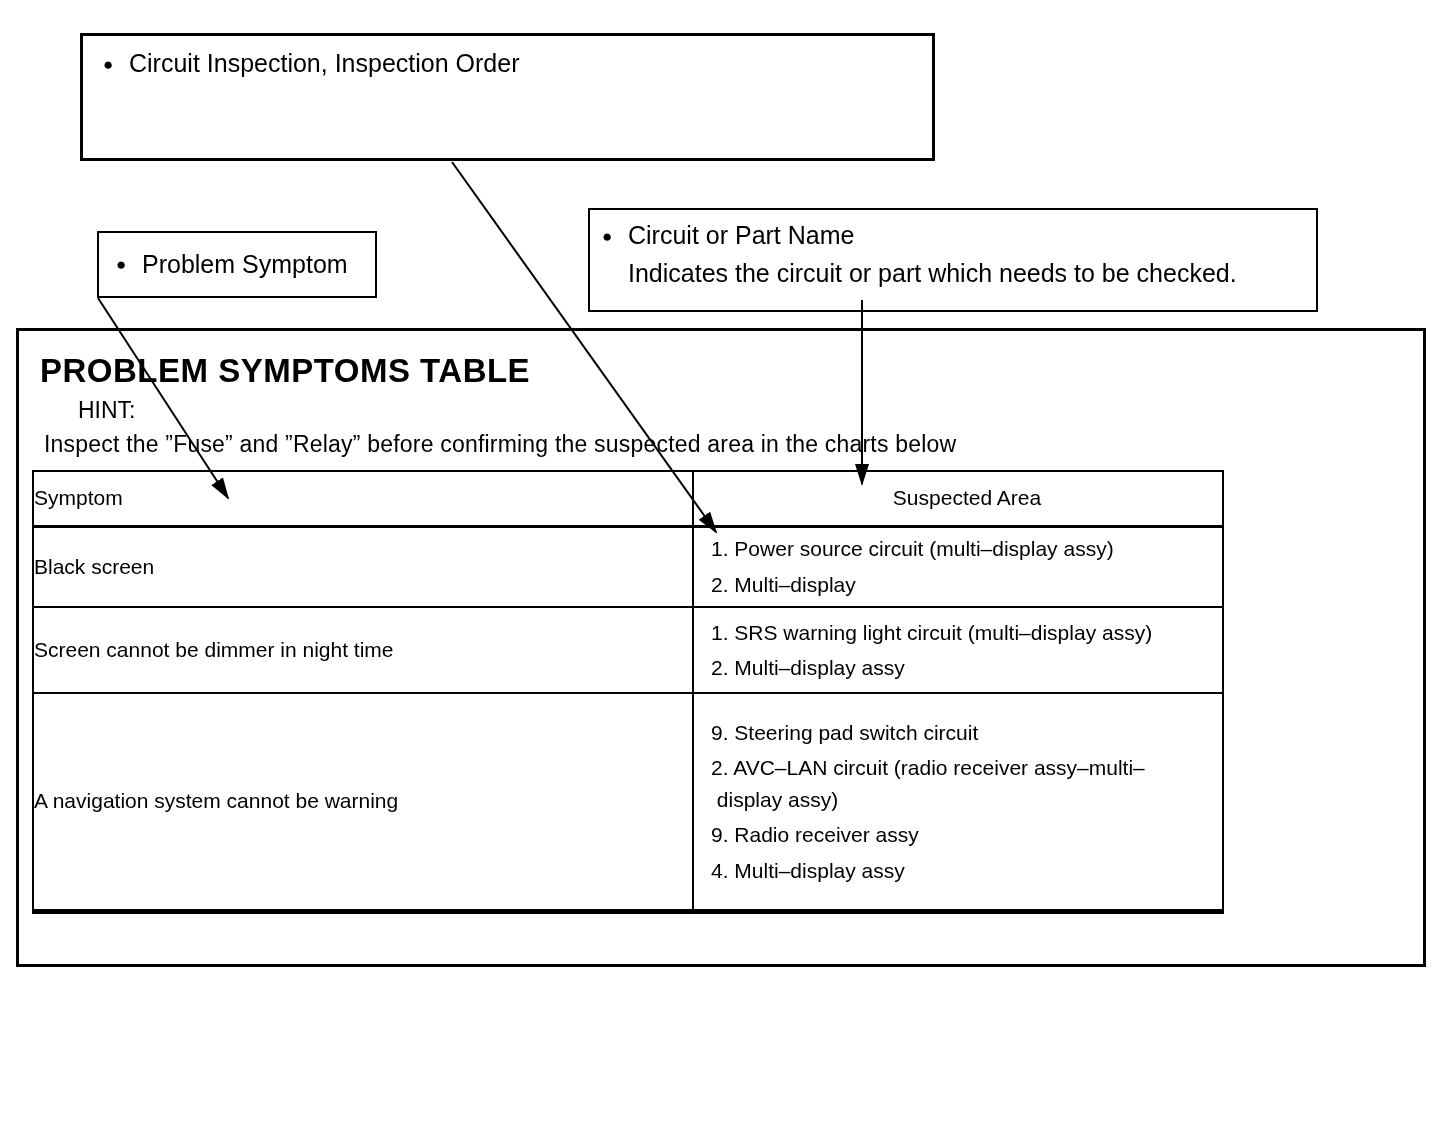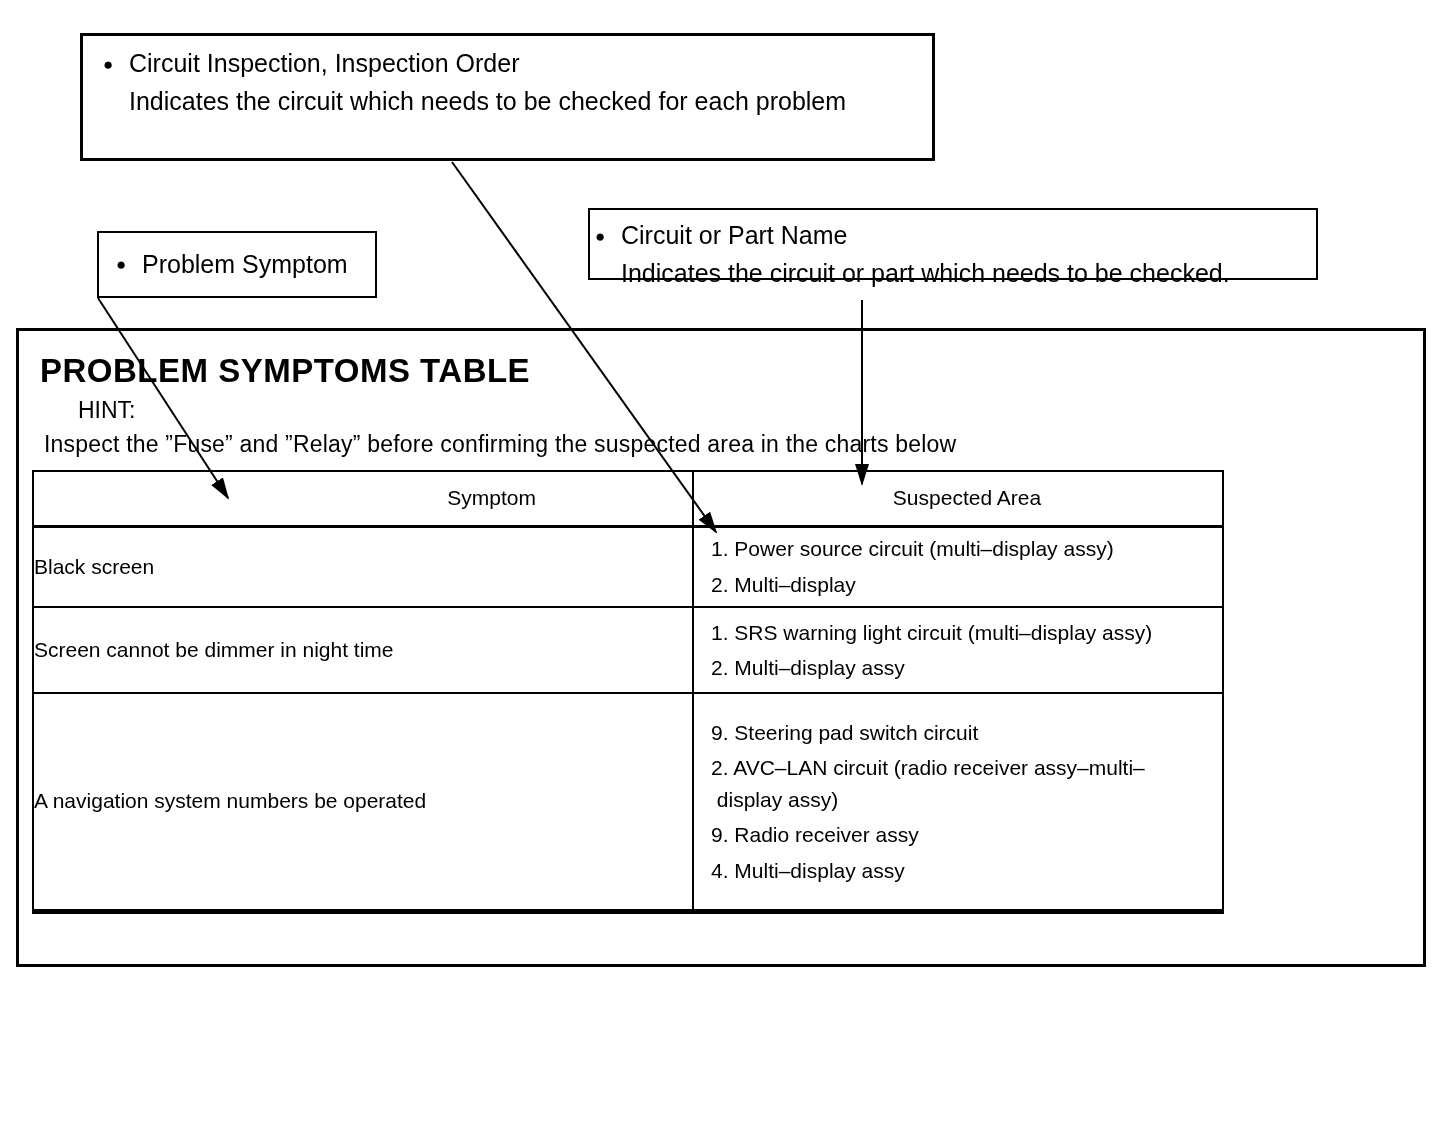--- a/index.html
+++ b/index.html
@@ -118,7 +118,6 @@
     <div>
       <span class="bullet">●</span><span>Circuit Inspection, Inspection Order</span>
     </div>
-    <div class="co-indent">Indicates the circuit which needs to be checked for each problem</div>
   </div>
 
   <div class="callout co-b">

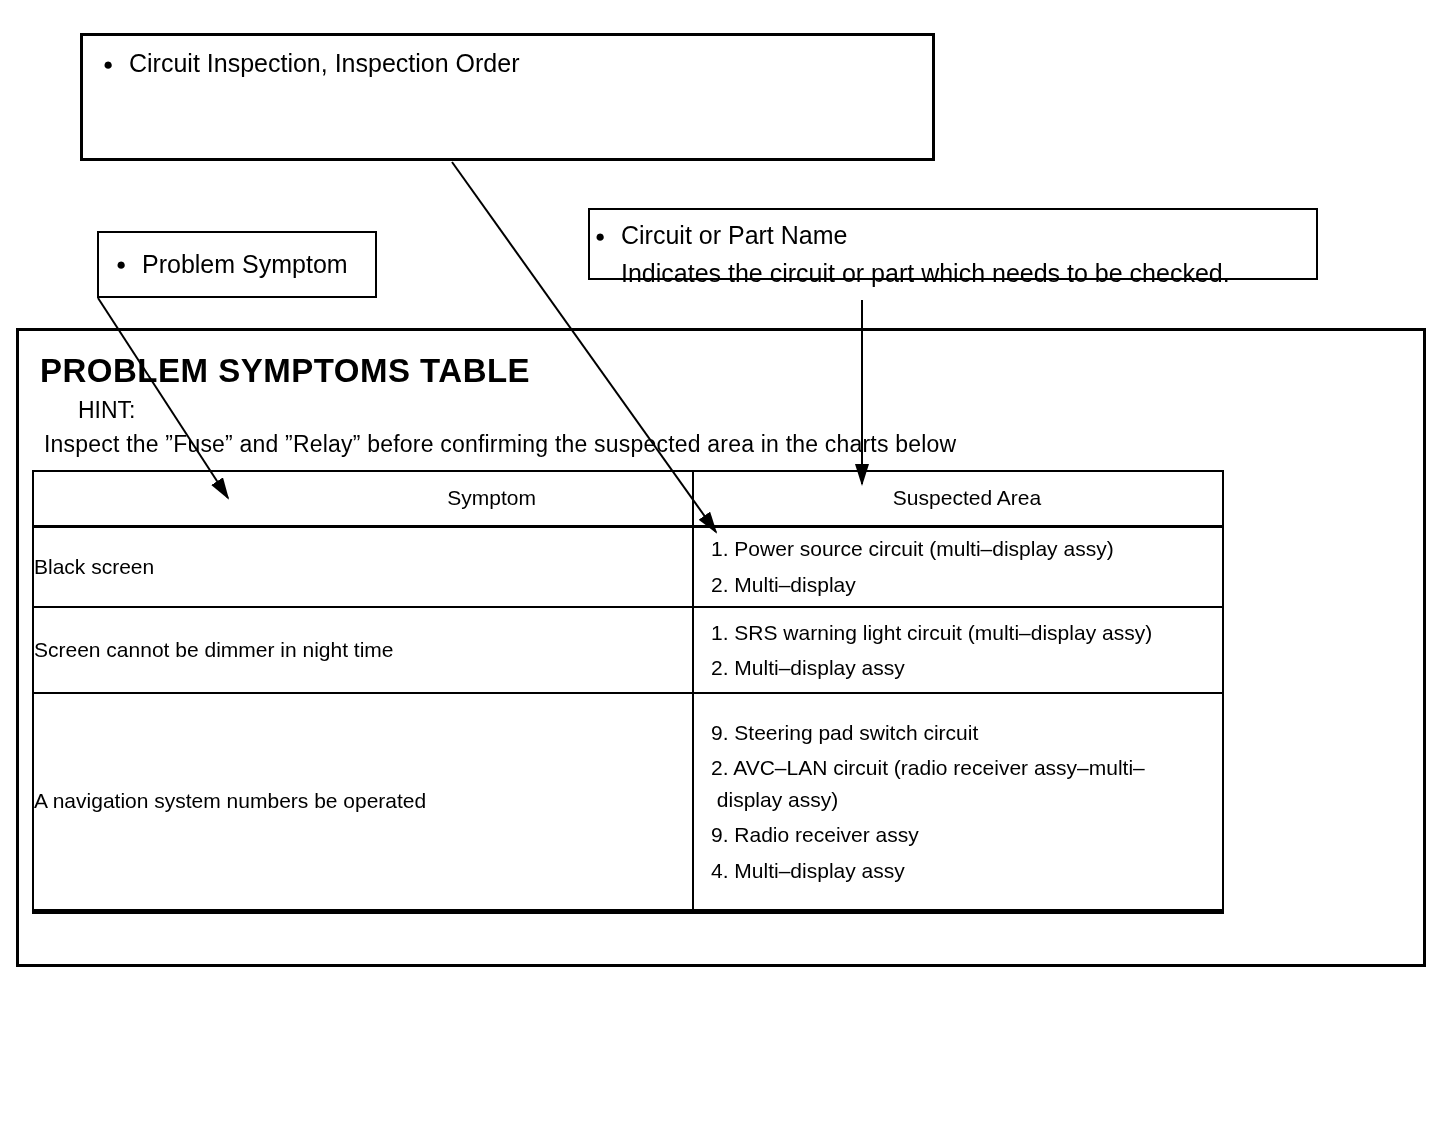--- a/index.html
+++ b/index.html
@@ -25,8 +25,8 @@
   .co-a { left: 58px;  top: 33px;  width: 855px; height: 128px; padding: 9px 10px 0 20px; margin-left: 22px; }
   .co-b { left: 97px;  top: 231px; width: 280px; height: 67px;  border-width: 2px;
           display: flex; align-items: center; padding-left: 17px; }
-  .co-c { left: 588px; top: 208px; width: 730px; height: 72px;  border-width: 2px;
-          padding: 7px 10px 0 5px; }
+  .co-c { left: 588px; top: 208px; width: 730px; height: 104px;  border-width: 2px;
+          padding: 7px 10px 0 12px; }
   .bullet {
     display: inline-block;
     width: 26px;

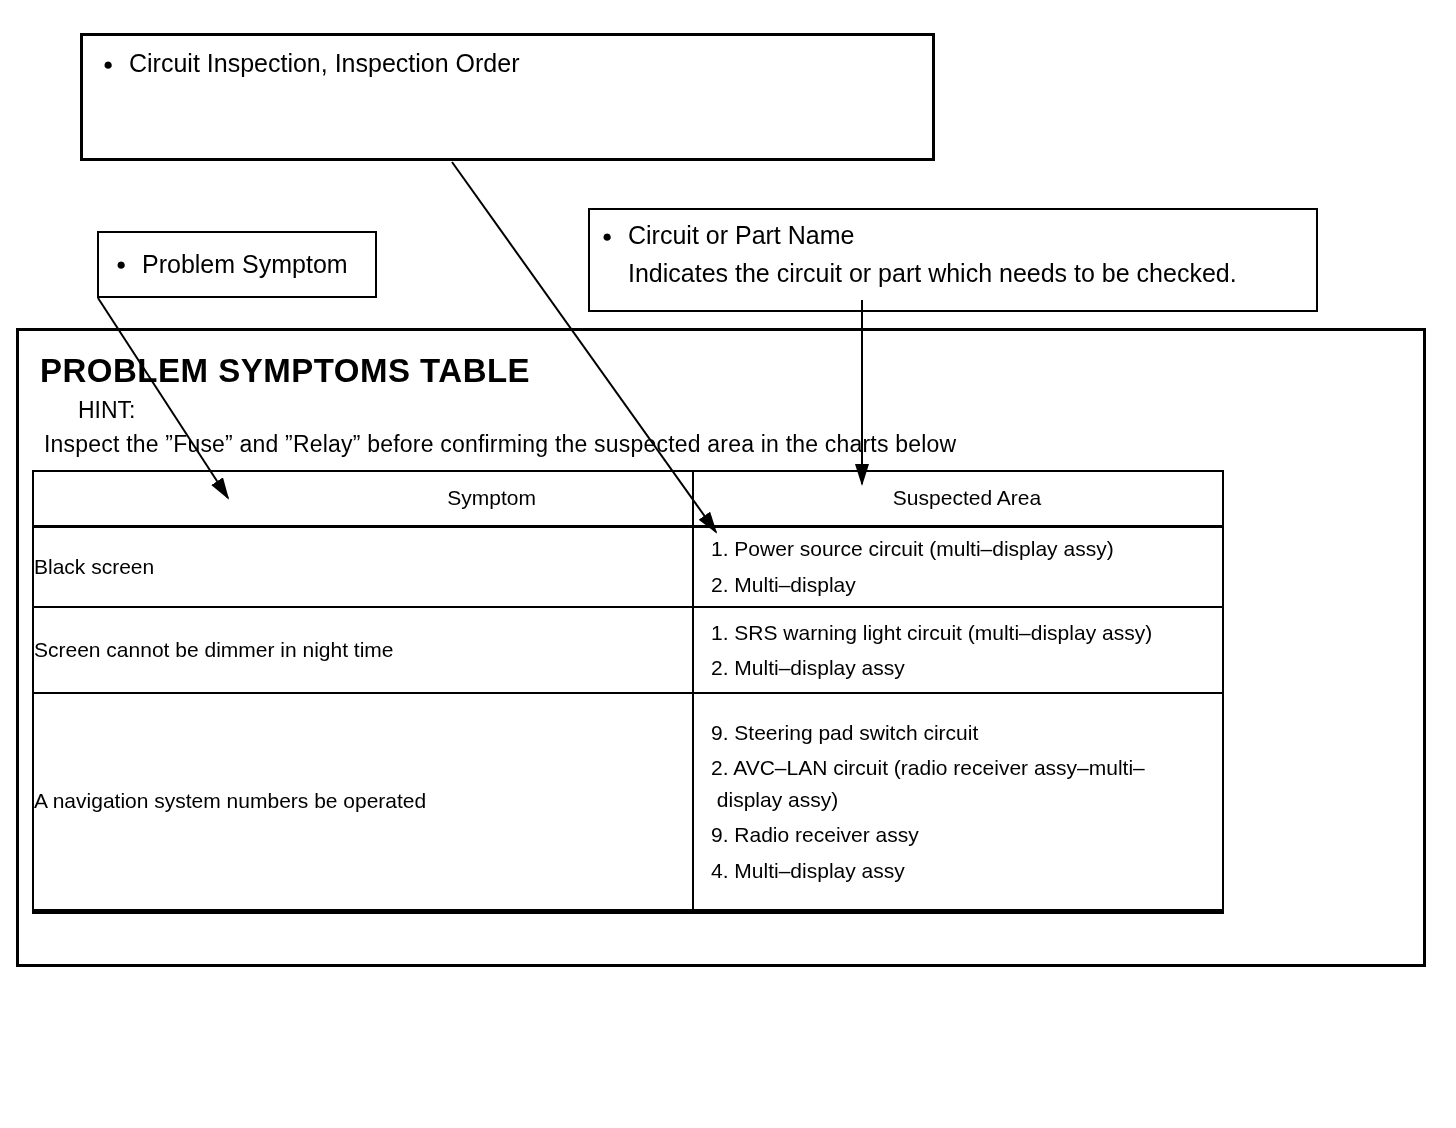--- a/index.html
+++ b/index.html
@@ -91,7 +91,7 @@
   .sym-table tr.r3 { height: 218px; }
   .sym-table th { border-bottom-width: 3px; }
   .sym-table tbody tr:last-child td { border-bottom-width: 5px; }
-  th.h-symptom  { text-align: right; padding-right: 156px; }
+  th.h-symptom  { text-align: left; padding-right: 156px; }
   th.h-suspect  { text-align: center; padding-left: 18px; }
   td.symptom-cell { text-align: left; }
   td.suspect-cell { padding-left: 17px; text-align: left; }

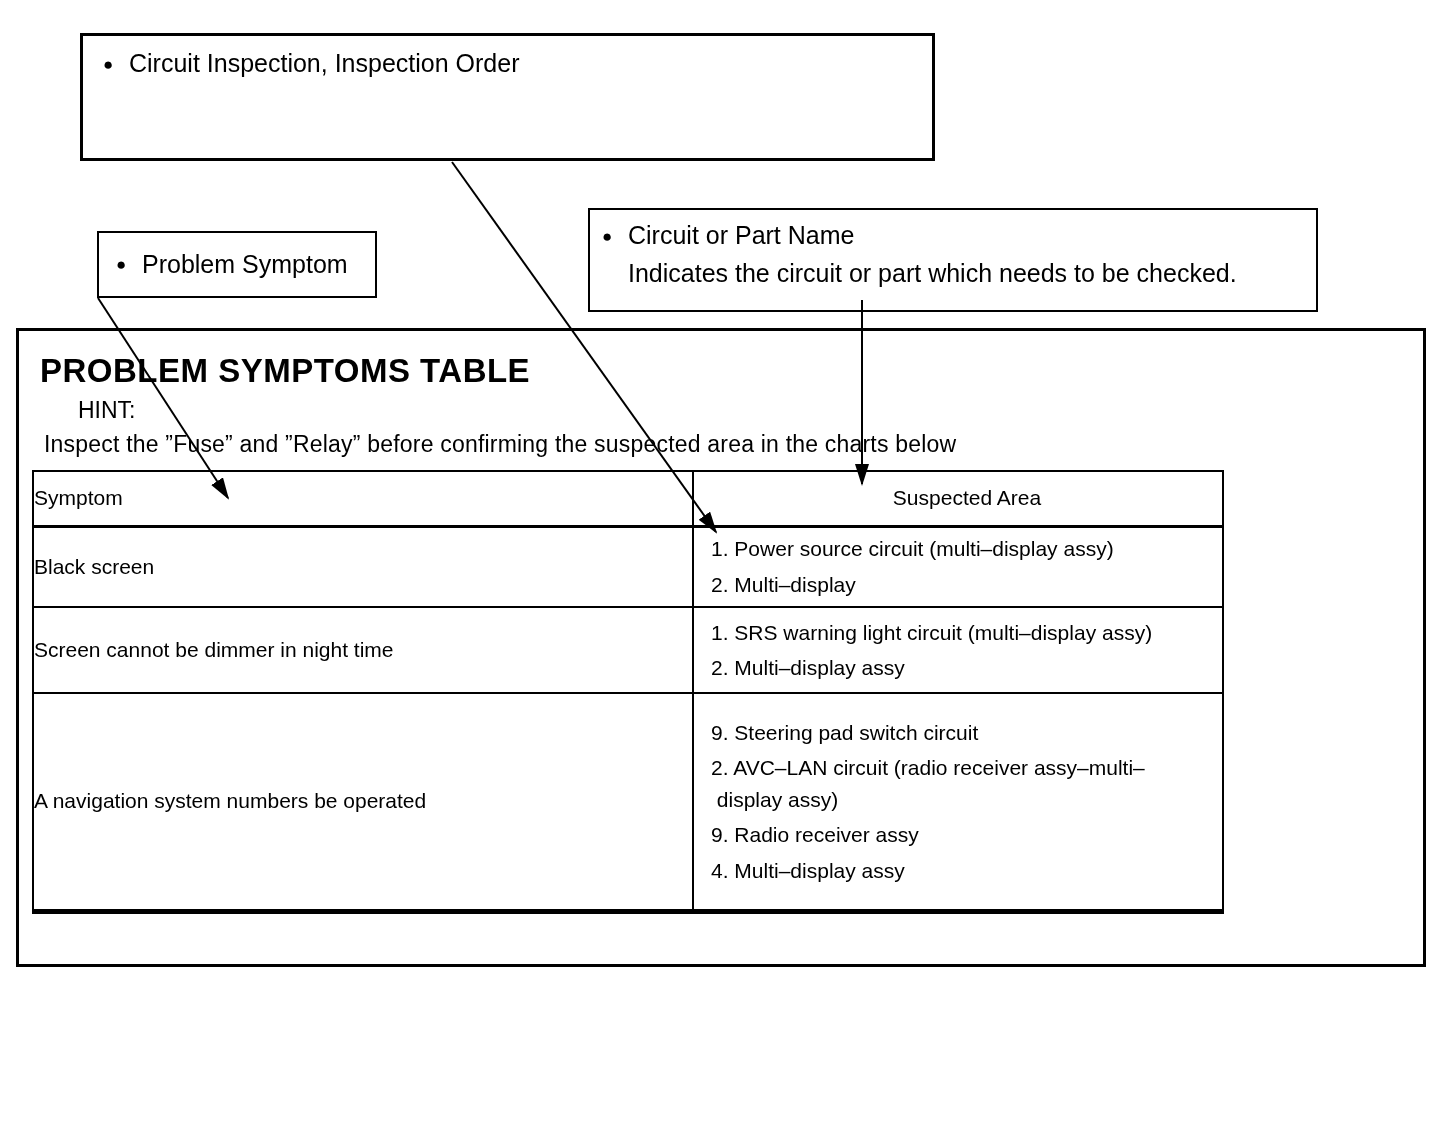--- a/index.html
+++ b/index.html
@@ -165,7 +165,7 @@
         </td>
       </tr>
       <tr class="r3">
-        <td class="symptom-cell">A navigation system numbers be operated</td>
+        <td class="symptom-cell">A navigation system cannot be warning</td>
         <td class="suspect-cell">
           <div class="suspected-item">9. Steering pad switch circuit</div>
           <div class="suspected-item">2. AVC–LAN circuit (radio receiver assy–multi–

